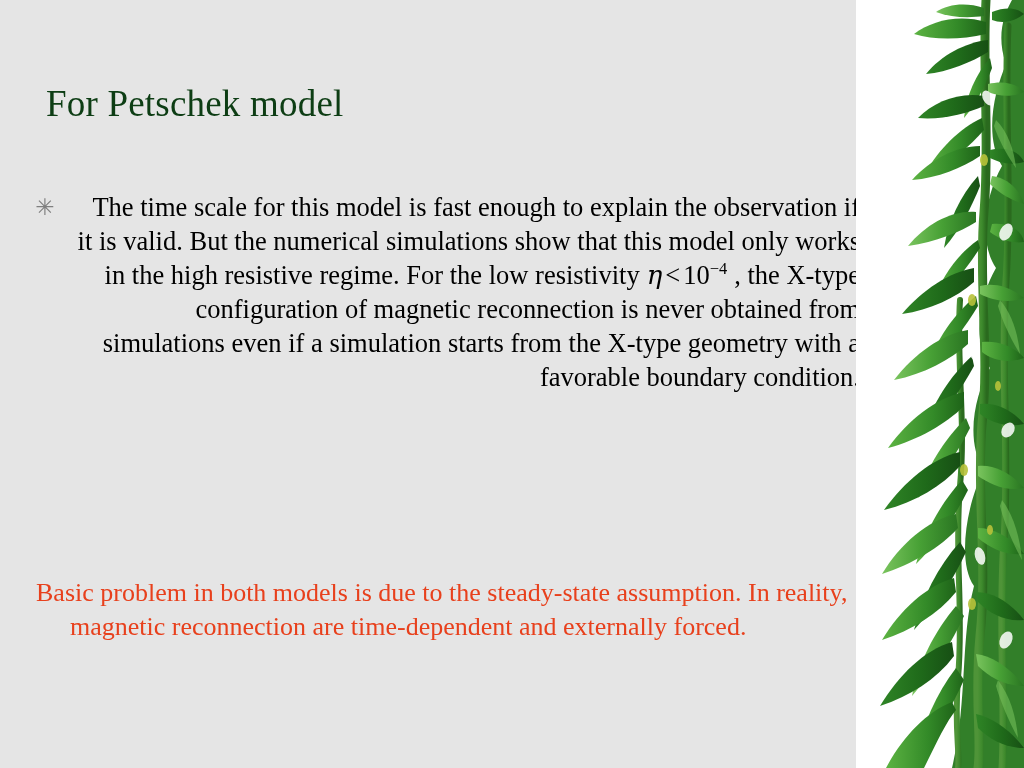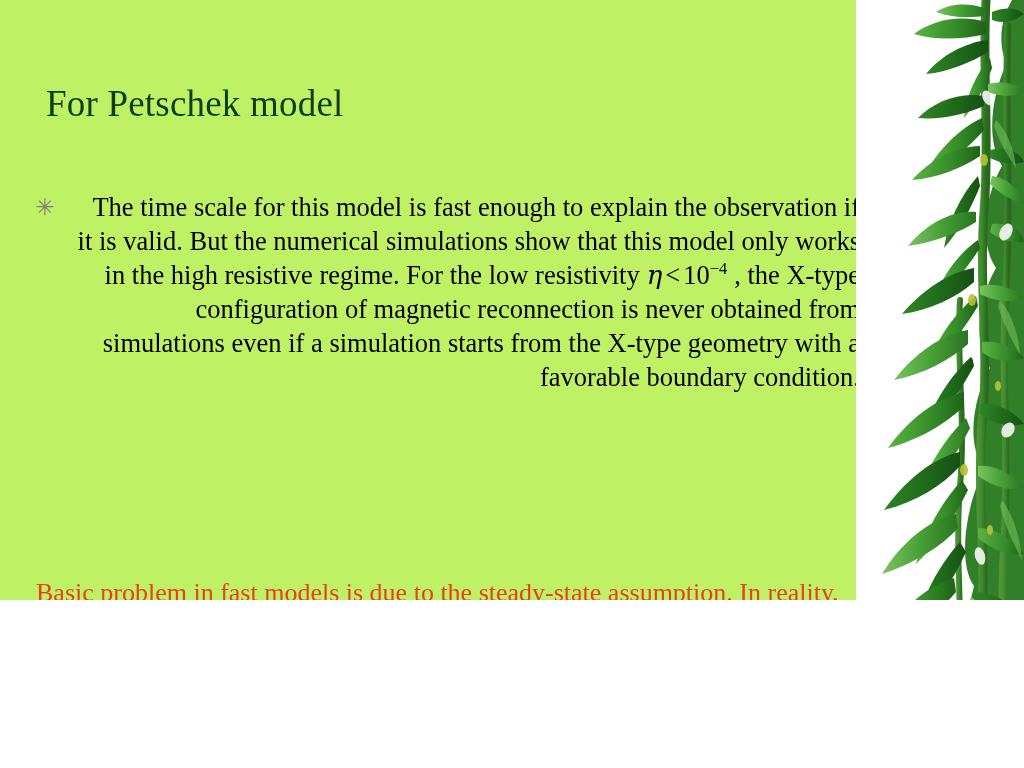--- a/index.html
+++ b/index.html
@@ -17,8 +17,8 @@
   #slide {
     position: relative;
     width: 1024px;
-    height: 600px;
-    background: #bef264;
+    height: 768px;
+    background: #e5e5e5;
     overflow: hidden;
   }
 

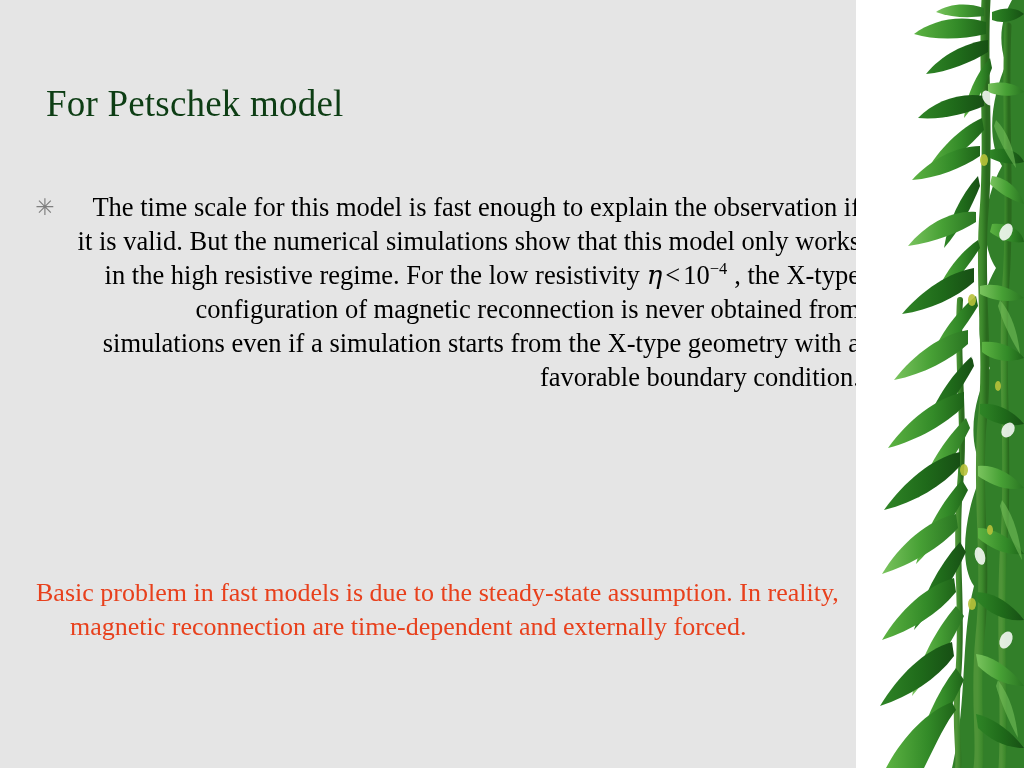--- a/index.html
+++ b/index.html
@@ -146,7 +146,7 @@
   </div>
 
   <div id="red-block">
-    <span class="first-line-pull">Basic problem in fast models is due to the steady-state assumption. In reality, magnetic reconnection are time-dependent and externally forced.</span>
+    <span class="first-line-pull">Basic problem in both models is due to the steady-state assumption. In reality, magnetic reconnection are time-dependent and externally forced.</span>
   </div>
 
   <div id="bamboo">

